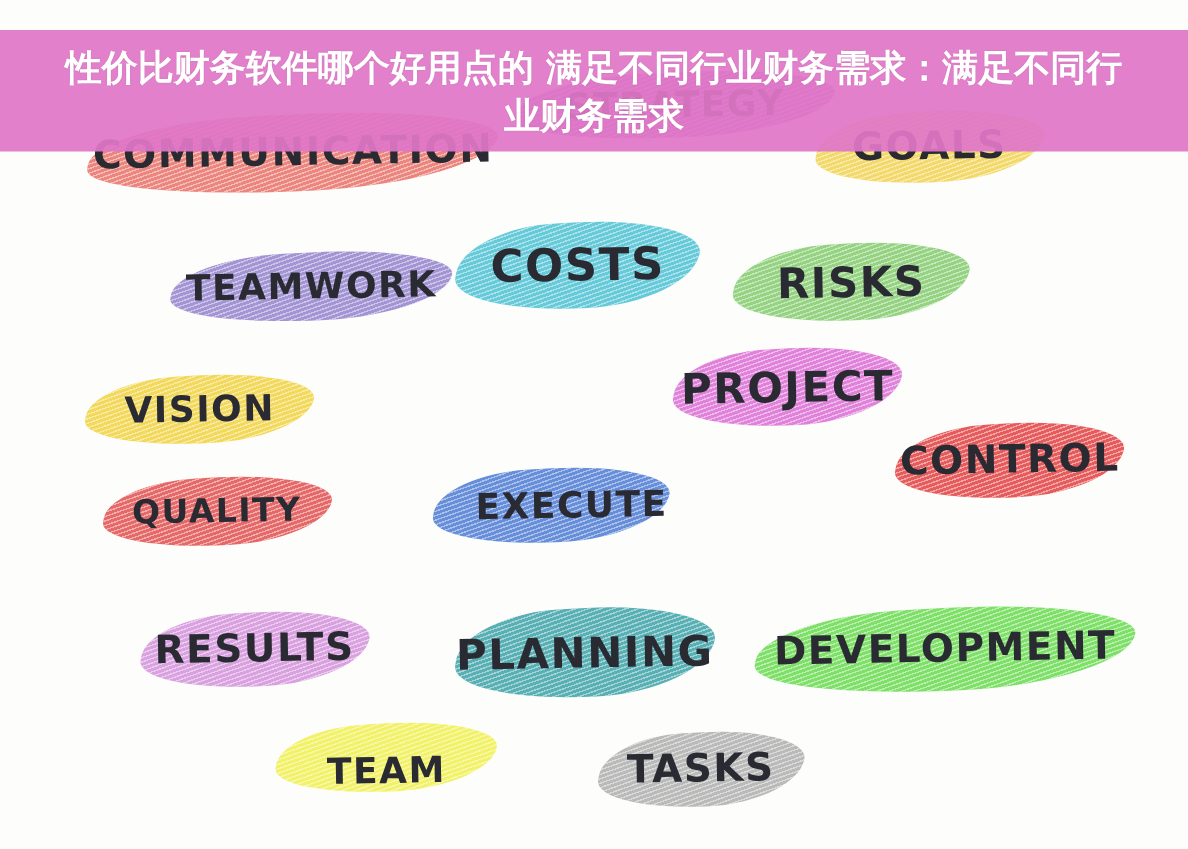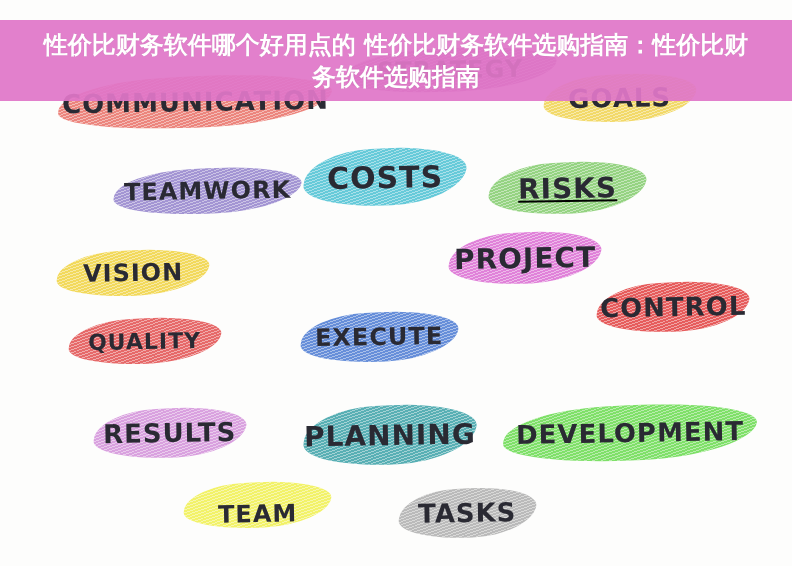--- a/index.html
+++ b/index.html
@@ -119,7 +119,7 @@
   </div>
 
 <div class="banner">
-  <div class="banner-title">性价比财务软件哪个好用点的 性价比财务软件选购指南：性价比财务软件选购指南</div>
+  <div class="banner-title">性价比财务软件哪个好用点的 满足不同行业财务需求：满足不同行业财务需求</div>
 </div>
 
 </body></html>

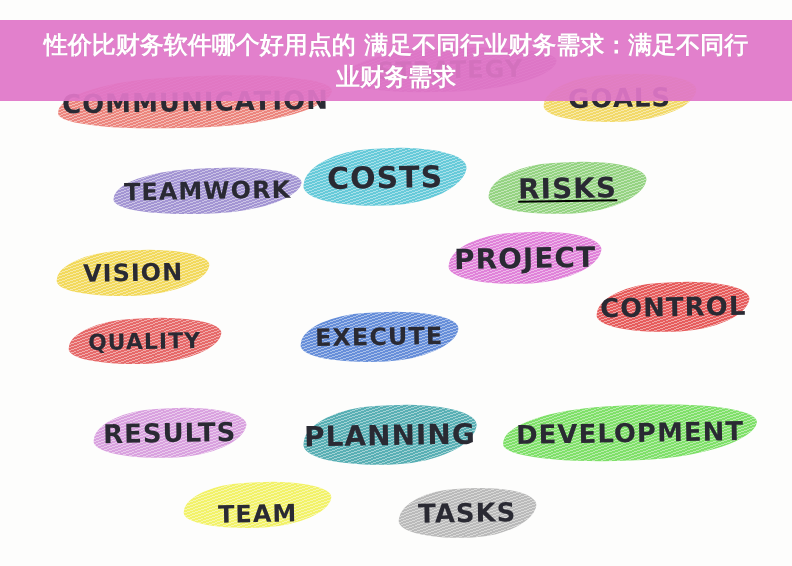--- a/index.html
+++ b/index.html
@@ -72,7 +72,7 @@
       <div class="scribble" style="background: rgb(60, 188, 208);"></div>
       <span class="label" style="font-size: 30px;">COSTS</span>
     </div>
-    <div class="word" style="left: 490px; top: 162px; width: 155px; height: 52px; text-decoration: underline;">
+    <div class="word" style="left: 490px; top: 162px; width: 155px; height: 52px;">
       <div class="scribble" style="background: rgb(120, 200, 96);"></div>
       <span class="label" style="font-size: 28px;">RISKS</span>
     </div>

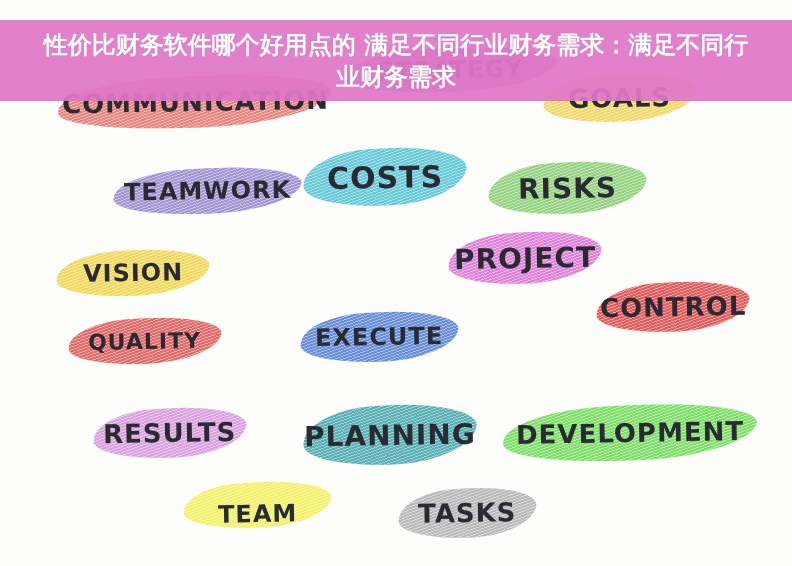--- a/index.html
+++ b/index.html
@@ -92,7 +92,7 @@
       <div class="scribble" style="background: rgb(224, 64, 64);"></div>
       <span class="label" style="font-size: 22px;">QUALITY</span>
     </div>
-    <div class="word" style="left: 302px; top: 312px; width: 155px; height: 50px;">
+    <div class="word" style="left: 290px; top: 312px; width: 155px; height: 50px; justify-content: flex-end;">
       <div class="scribble" style="background: rgb(60, 112, 208);"></div>
       <span class="label" style="font-size: 24px;">EXECUTE</span>
     </div>

